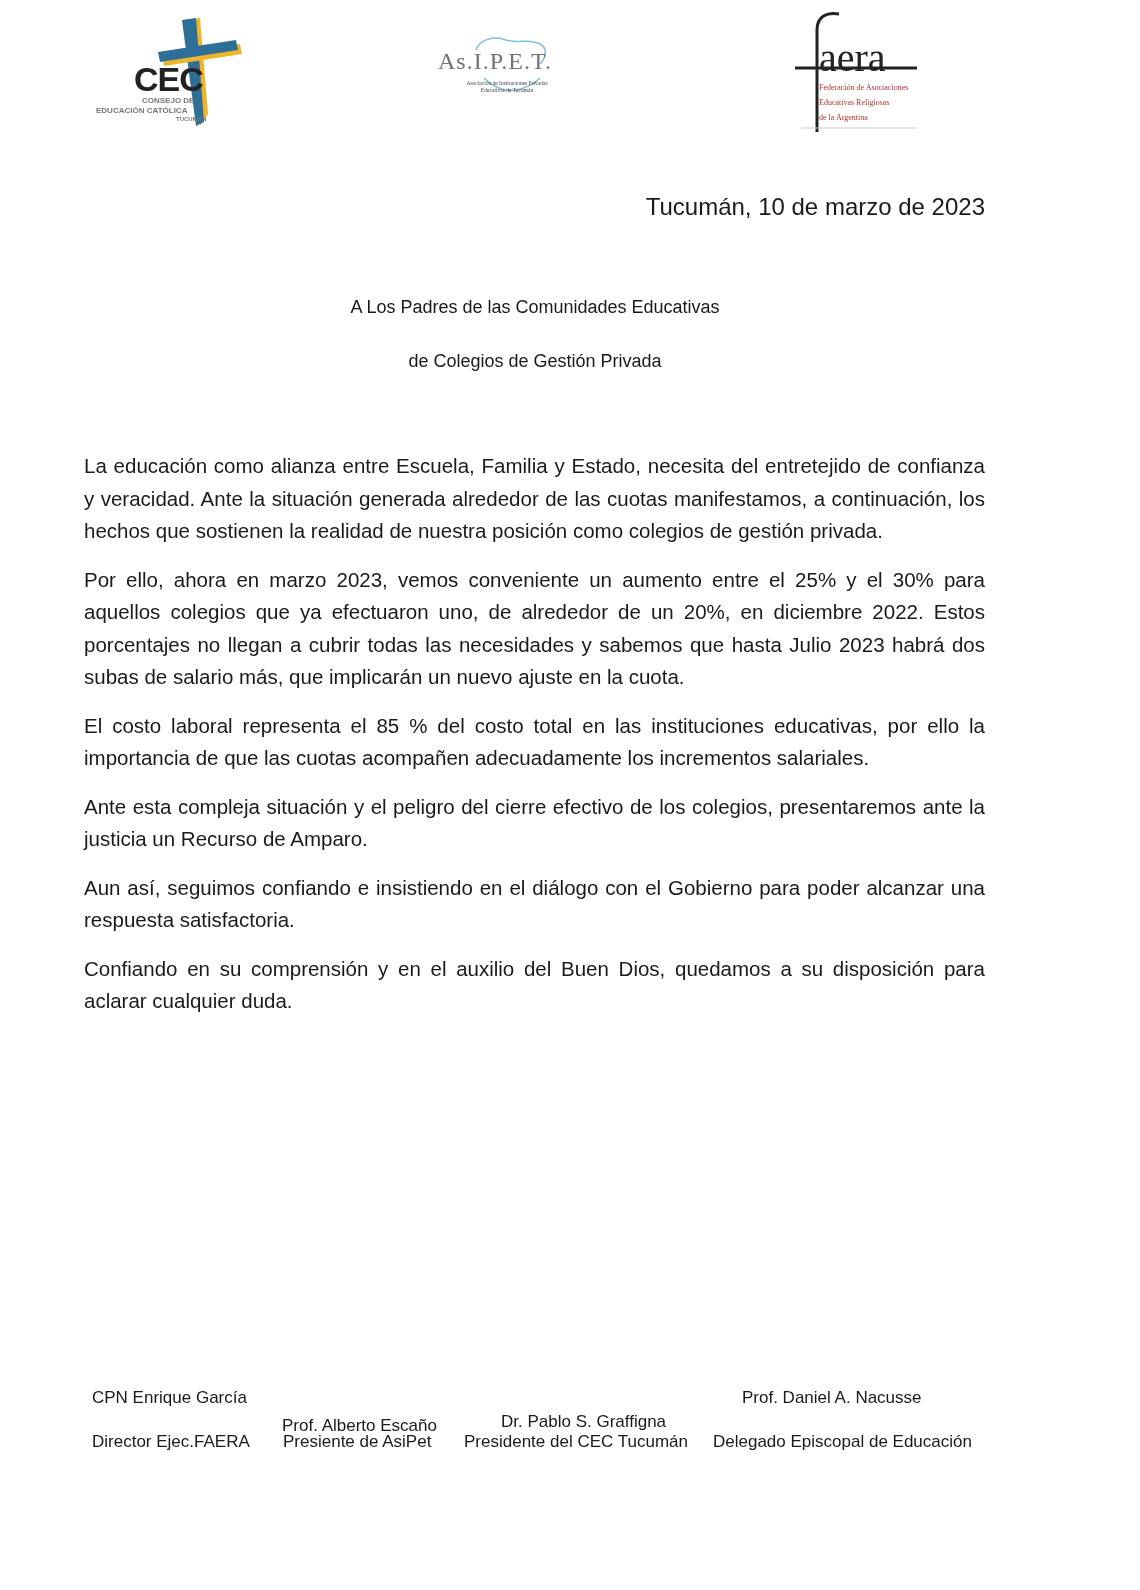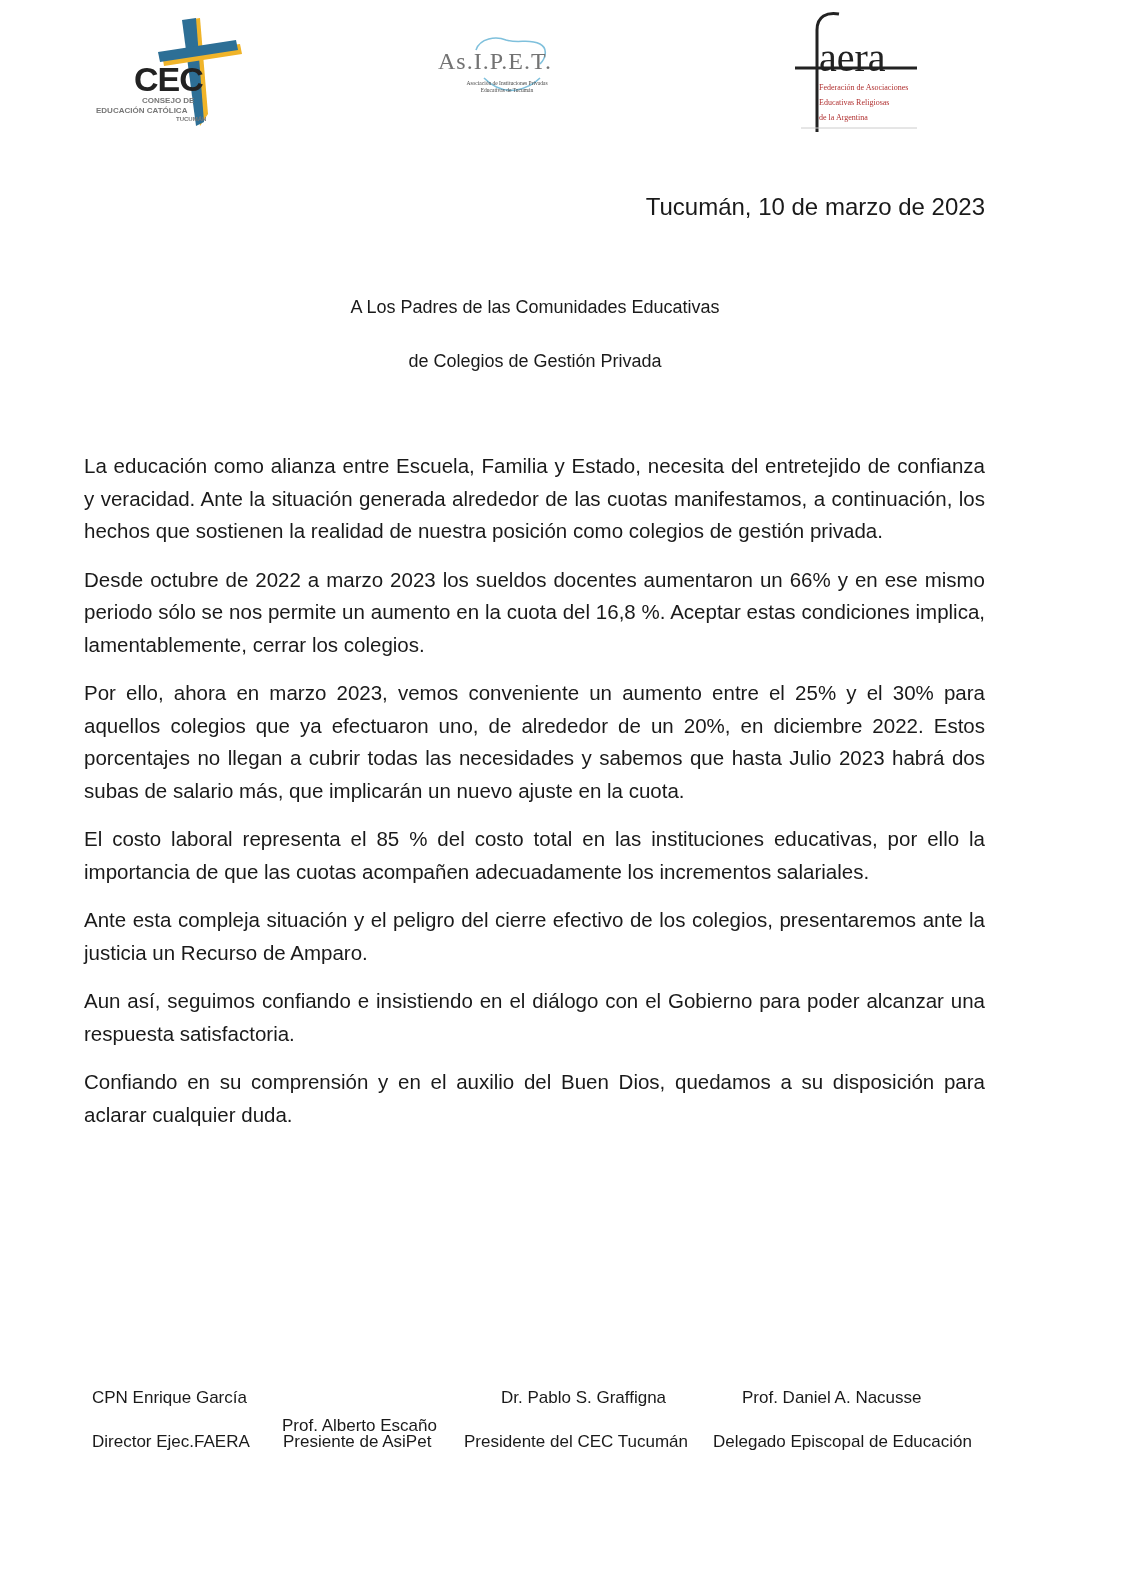--- a/index.html
+++ b/index.html
@@ -73,7 +73,6 @@
 
 <div class="body-text">
   <p>La educación como alianza entre Escuela, Familia y Estado, necesita del entretejido de confianza y veracidad. Ante la situación generada alrededor de las cuotas manifestamos, a continuación, los hechos que sostienen la realidad de nuestra posición como colegios de gestión privada.</p>
-  <p>Desde octubre de 2022 a marzo 2023 los sueldos docentes aumentaron un 66% y en ese mismo periodo sólo se nos permite un aumento en la cuota del 16,8 %. Aceptar estas condiciones implica, lamentablemente, cerrar los colegios.</p>
   <p>Por ello, ahora en marzo 2023, vemos conveniente un aumento entre el 25% y el 30% para aquellos colegios que ya efectuaron uno, de alrededor de un 20%, en diciembre 2022. Estos porcentajes no llegan a cubrir todas las necesidades y sabemos que hasta Julio 2023 habrá dos subas de salario más, que implicarán un nuevo ajuste en la cuota.</p>
   <p>El costo laboral representa el 85 % del costo total en las instituciones educativas, por ello la importancia de que las cuotas acompañen adecuadamente los incrementos salariales.</p>
   <p>Ante esta compleja situación y el peligro del cierre efectivo de los colegios, presentaremos ante la justicia un Recurso de Amparo.</p>

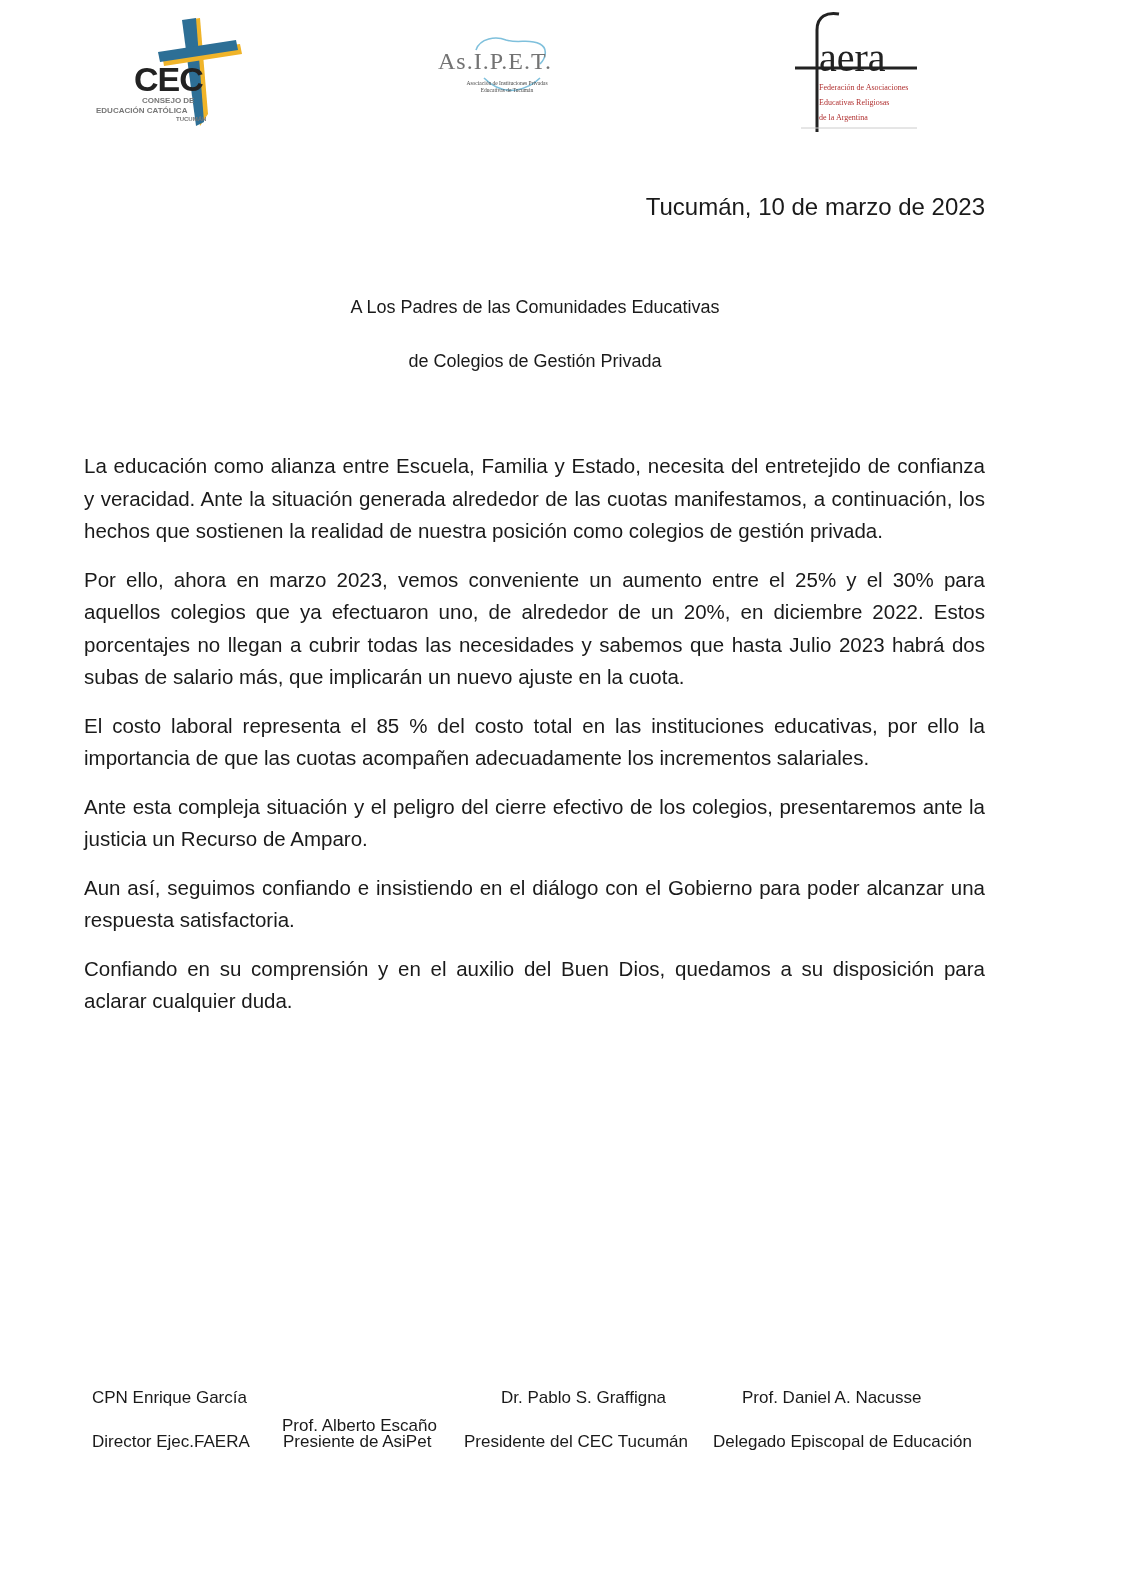--- a/index.html
+++ b/index.html
@@ -82,7 +82,7 @@
 
 <div class="sig-row" style="left:92px;">CPN Enrique García</div>
 <div class="sig-row" style="left:282px;margin-top:28px;">Prof. Alberto Escaño</div>
-<div class="sig-row" style="left:501px;">Dr. Pablo S. Graffigna</div>
+<div class="sig-row" style="left:501px;margin-top:24px;">Dr. Pablo S. Graffigna</div>
 <div class="sig-row" style="left:742px;">Prof. Daniel A. Nacusse</div>
 
 <div class="sig-row2" style="left:92px;">Director Ejec.FAERA</div>

